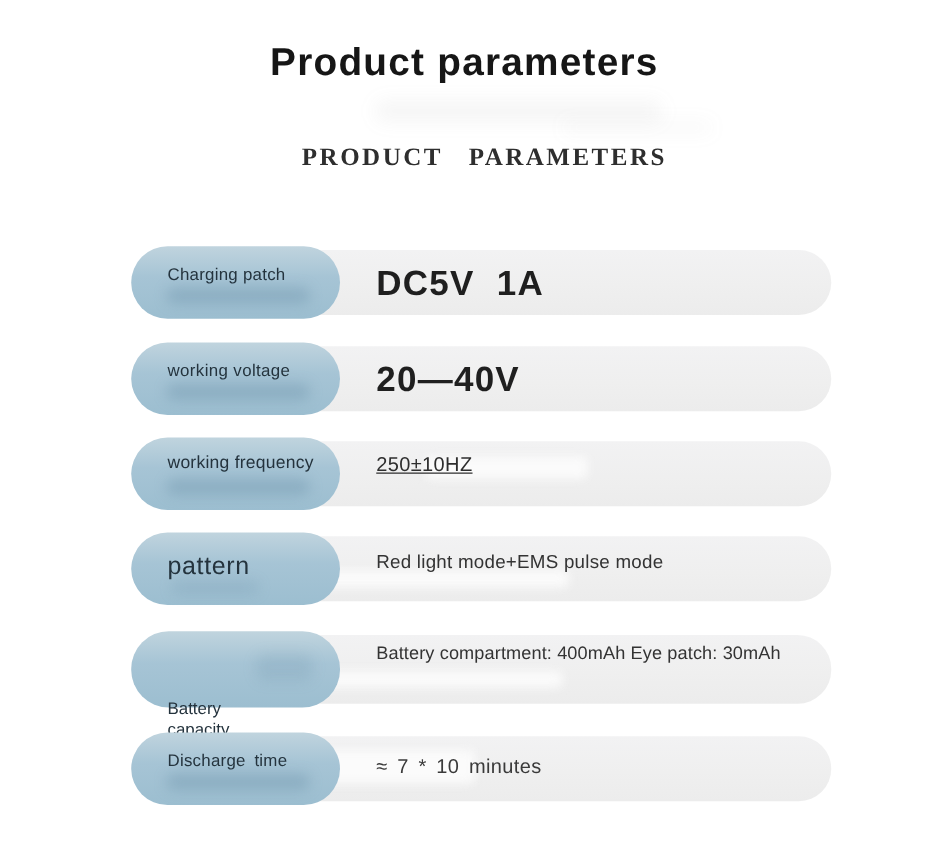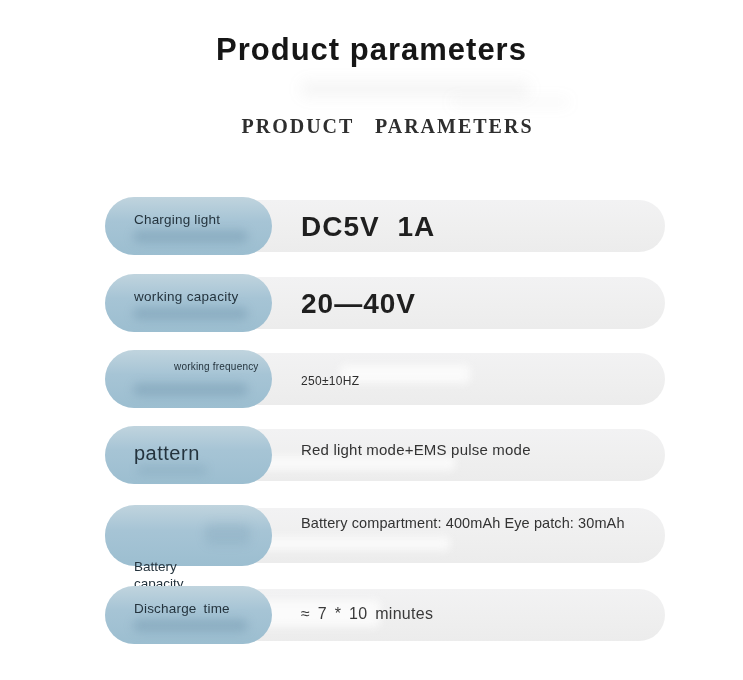--- a/index.html
+++ b/index.html
@@ -115,7 +115,7 @@
     <span class="value value-serif">DC5V 1A</span>
   </div>
   <div class="label-pill">
-    <span class="label-text">Charging light</span>
+    <span class="label-text">Charging patch</span>
     <span class="label-smudge"></span>
   </div>
 </div>

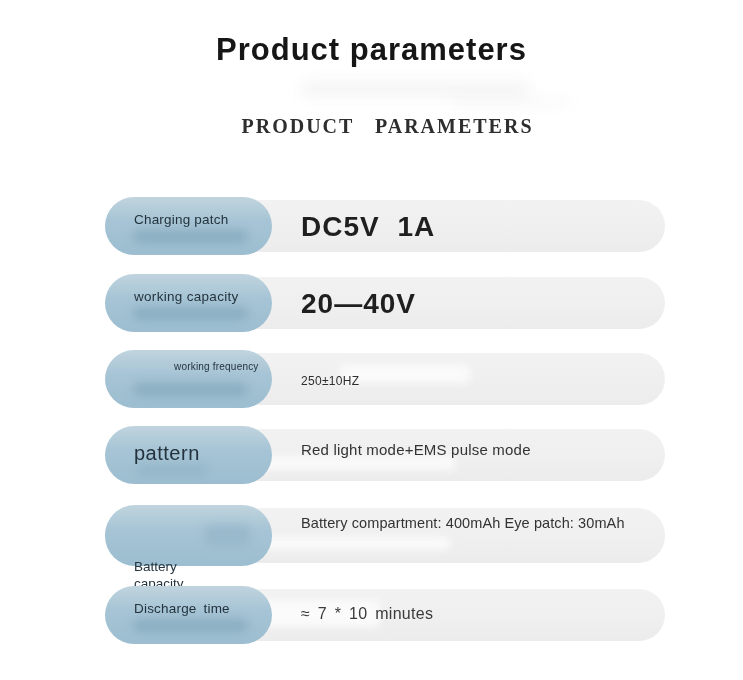--- a/index.html
+++ b/index.html
@@ -125,7 +125,7 @@
     <span class="value value-serif">20—40V</span>
   </div>
   <div class="label-pill">
-    <span class="label-text">working capacity</span>
+    <span class="label-text">working voltage</span>
     <span class="label-smudge"></span>
   </div>
 </div>

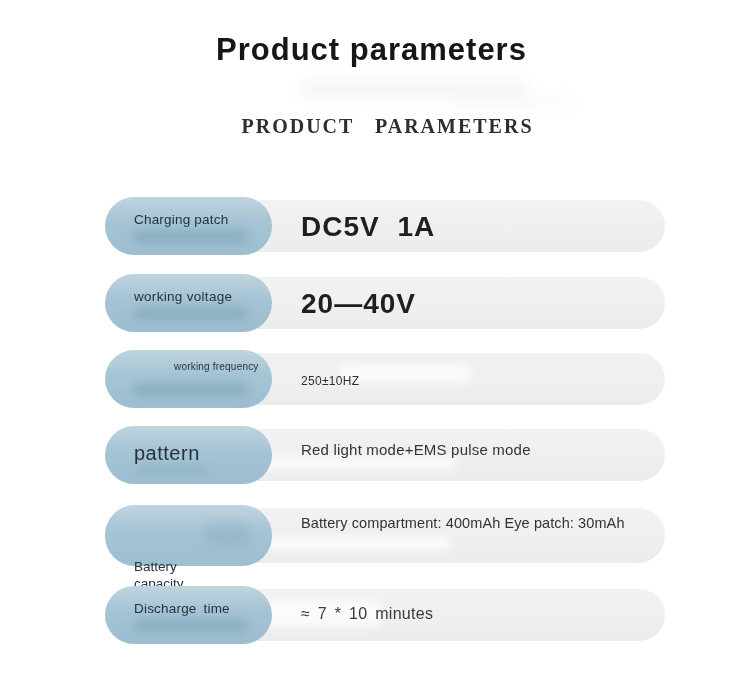--- a/index.html
+++ b/index.html
@@ -66,7 +66,7 @@
   }
   .row-1 .label-text { top: 15px; font-size: 13.5px; letter-spacing: .2px; }
   .row-2 .label-text { top: 15px; font-size: 13.5px; letter-spacing: .3px; }
-  .row-3 .label-text { top: 11px; font-size: 10px; letter-spacing: .2px; margin-left: 40px; }
+  .row-3 .label-text { top: 11px; font-size: 14px; letter-spacing: .2px; }
   .row-4 .label-text { top: 16px; font-size: 20px; letter-spacing: .5px; }
   .row-5 .label-text { top: 14px; font-size: 13.5px; line-height: 1.25; width: 80px; margin-top: 40px; }
   .row-6 .label-text { top: 15px; font-size: 13.5px; word-spacing: 3px; letter-spacing: .2px; }

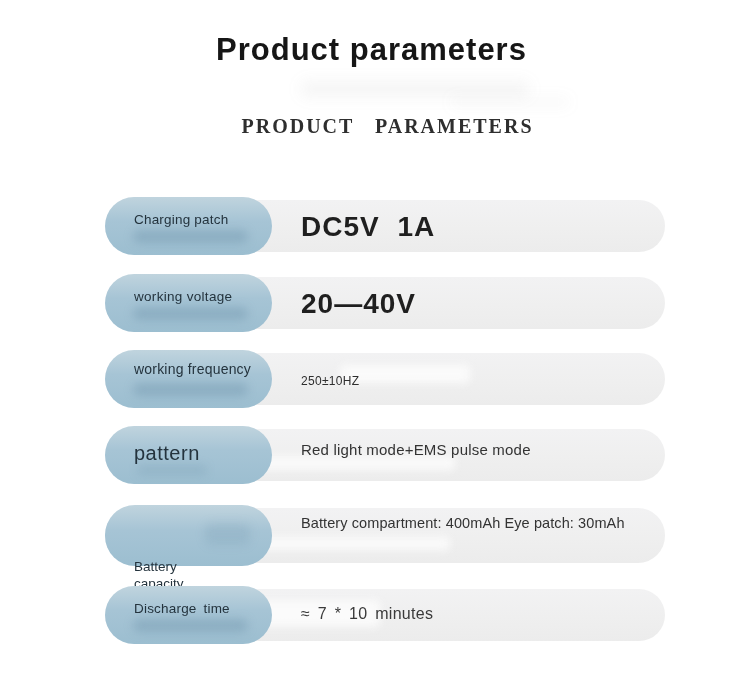--- a/index.html
+++ b/index.html
@@ -97,7 +97,7 @@
   }
   .row-1 .value { top: 11px; }
   .row-2 .value { top: 11px; }
-  .row-3 .value { top: 21px; font-size: 12px; color: #2e2e2e; letter-spacing: .3px; }
+  .row-3 .value { top: 11px; font-size: 16px; color: #2e2e2e; letter-spacing: .3px; text-decoration: underline; }
   .row-4 .value { top: 12px; font-size: 15px; color: #333333; letter-spacing: .2px; }
   .row-5 .value { top: 7px;  font-size: 14.5px; color: #333333; letter-spacing: .1px; }
   .row-6 .value { top: 16px; font-size: 16px; color: #3a3a3a; letter-spacing: .3px; word-spacing: 3px; text-align: center; }

